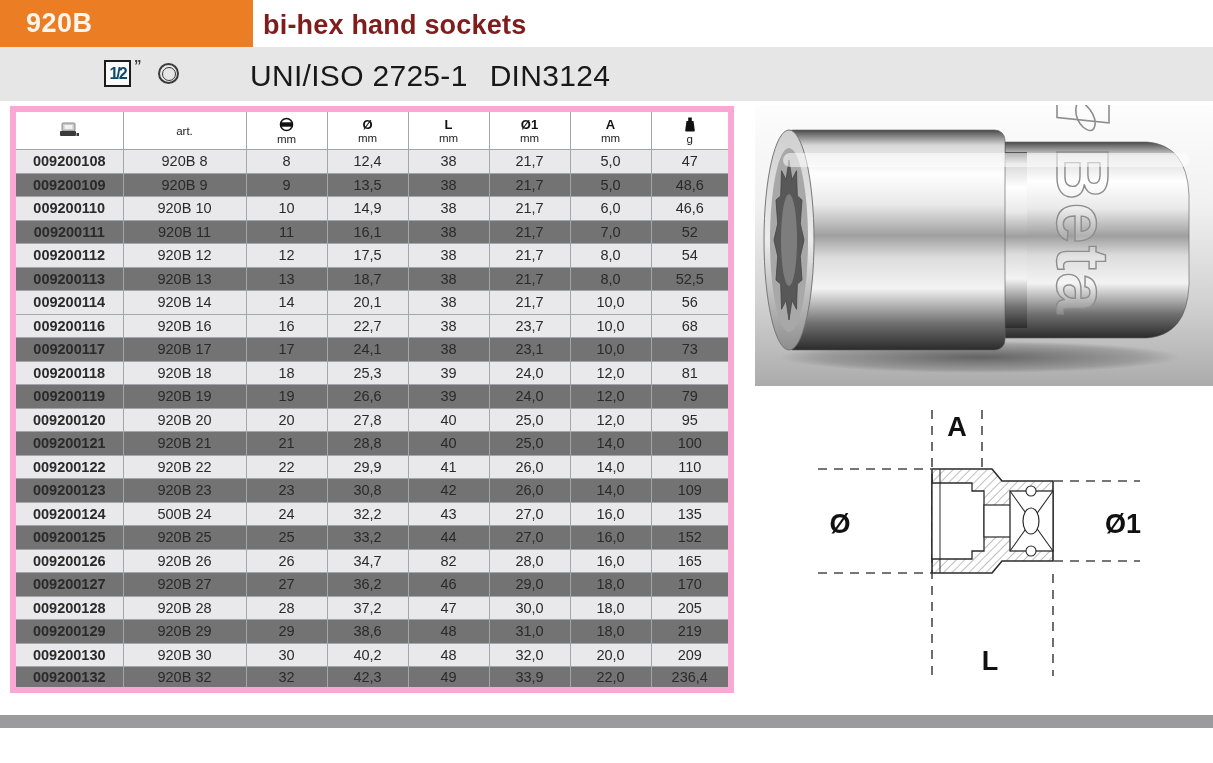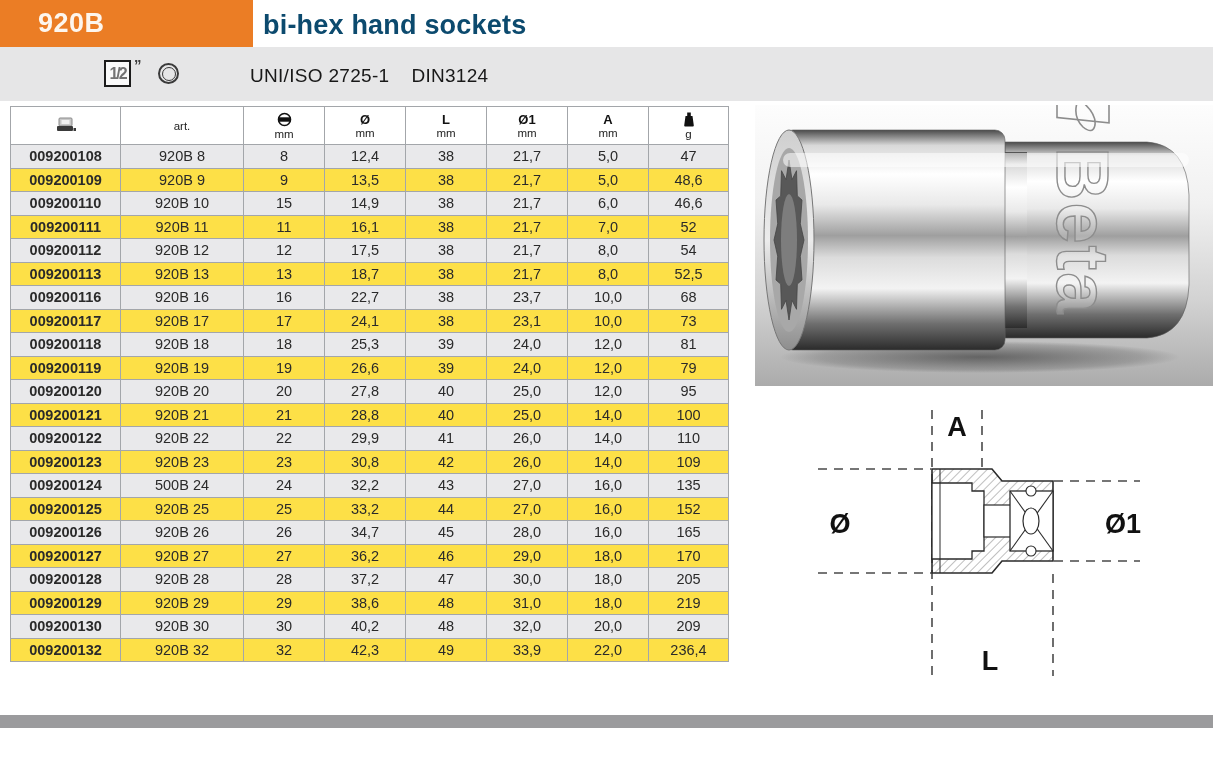--- a/index.html
+++ b/index.html
@@ -13,7 +13,7 @@
   .family-block{
     position:absolute;left:0;top:0;width:253px;height:47px;
     background:var(--accent,#EB7D25);color:#fdf6ee;
-    font-size:27px;font-weight:bold;line-height:47px;padding-left:38px;box-sizing:border-box;
+    font-size:27px;font-weight:bold;line-height:47px;padding-left:26px;box-sizing:border-box;
     letter-spacing:.5px;
   }
   .page-title{

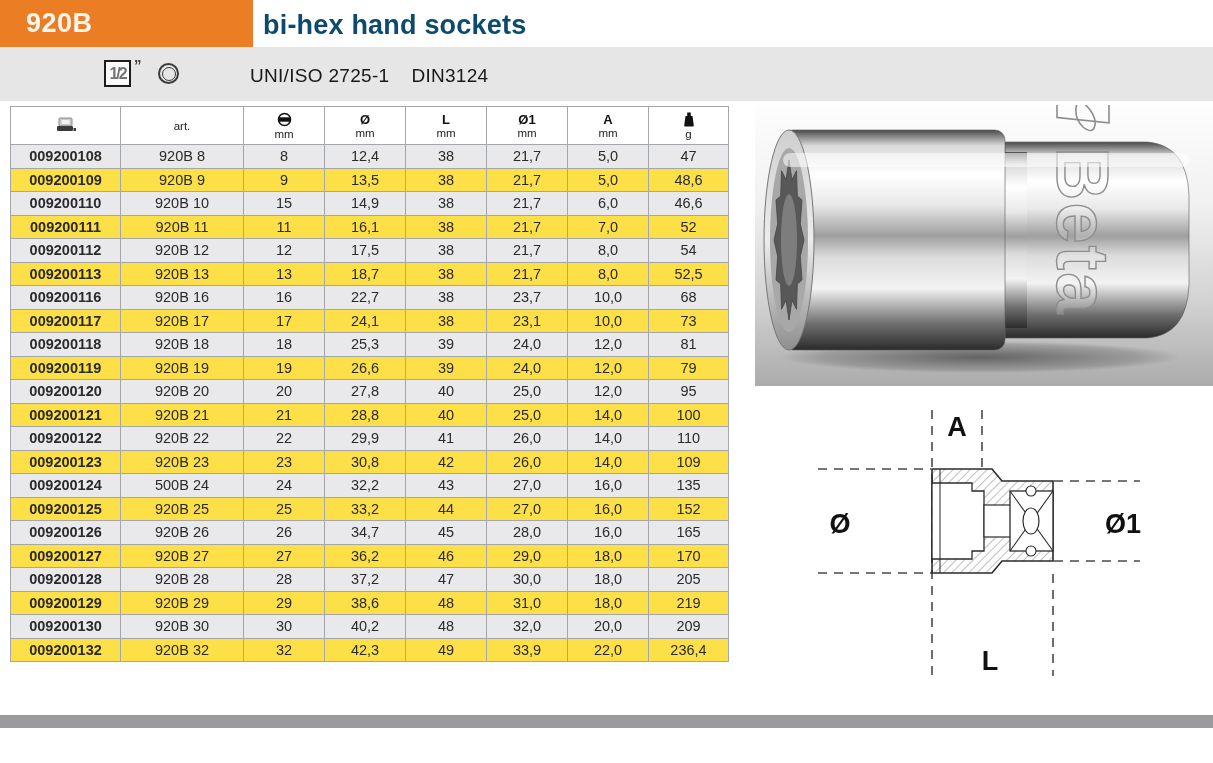--- a/index.html
+++ b/index.html
@@ -18,7 +18,7 @@
   }
   .page-title{
     position:absolute;left:263px;top:0;height:47px;line-height:50px;
-    color:#0c4a6e;font-size:27px;font-weight:bold;letter-spacing:.2px;
+    color:#7f1d1d;font-size:27px;font-weight:bold;letter-spacing:.2px;
   }
   
   .standards-band{

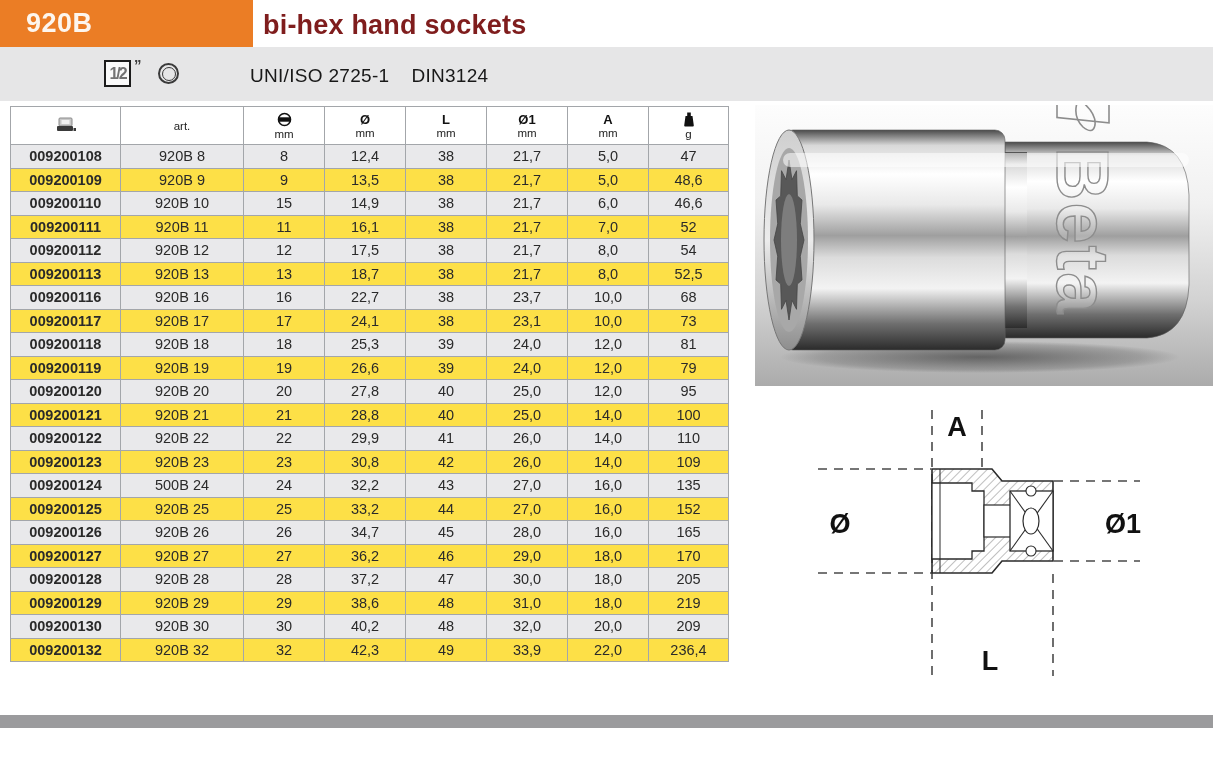--- a/index.html
+++ b/index.html
@@ -27,7 +27,7 @@
   }
   .drive-box{
     position:absolute;left:104px;top:13px;width:27px;height:27px;box-sizing:border-box;
-    border:2.5px solid #1c1c1c;background:#fafafa;color:#737373;
+    border:2.5px solid #1c1c1c;background:#fafafa;color:#0c4a6e;
     font-size:16px;font-weight:bold;text-align:center;line-height:23px;letter-spacing:-2px;
   }
   .inch-mark{

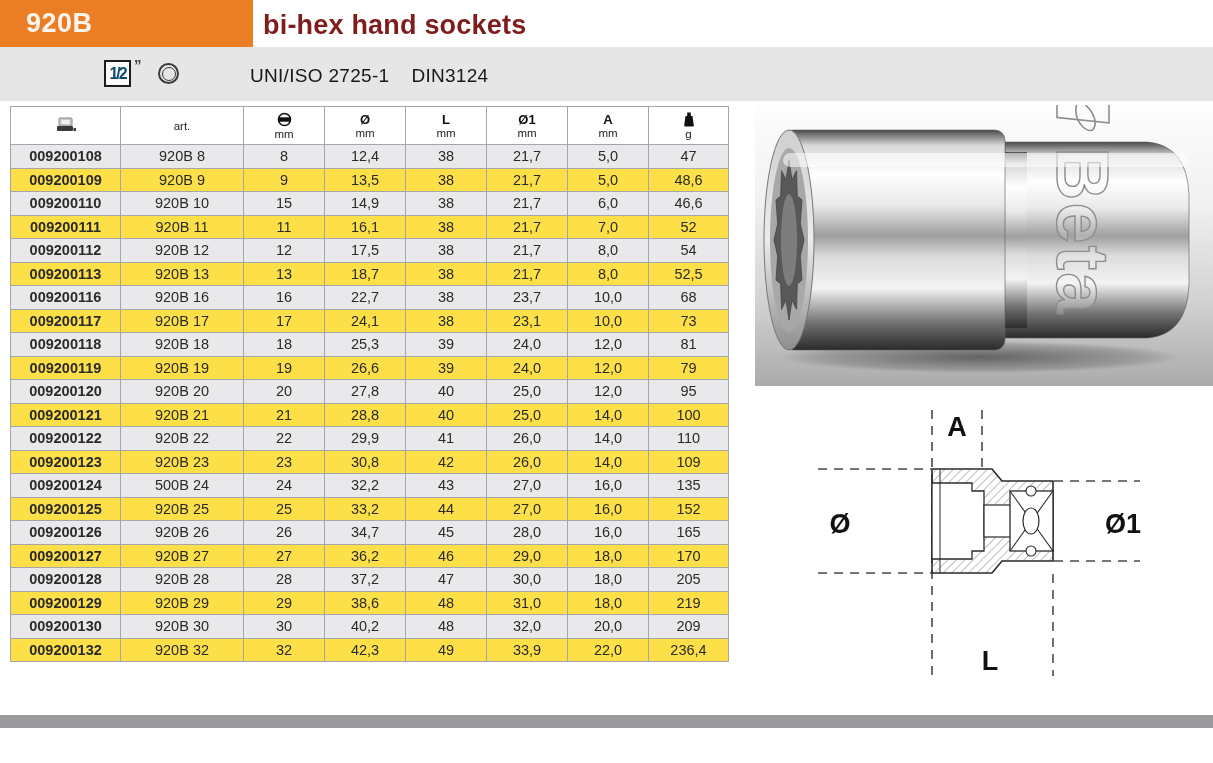--- a/index.html
+++ b/index.html
@@ -43,7 +43,7 @@
   }
   .standards-text{
     position:absolute;left:250px;top:0;height:54px;line-height:57px;color:#181818;
-    font-size:19px;letter-spacing:.3px;
+    font-size:30px;letter-spacing:.3px;
   }
   .standards-text span{margin-right:22px;}
   

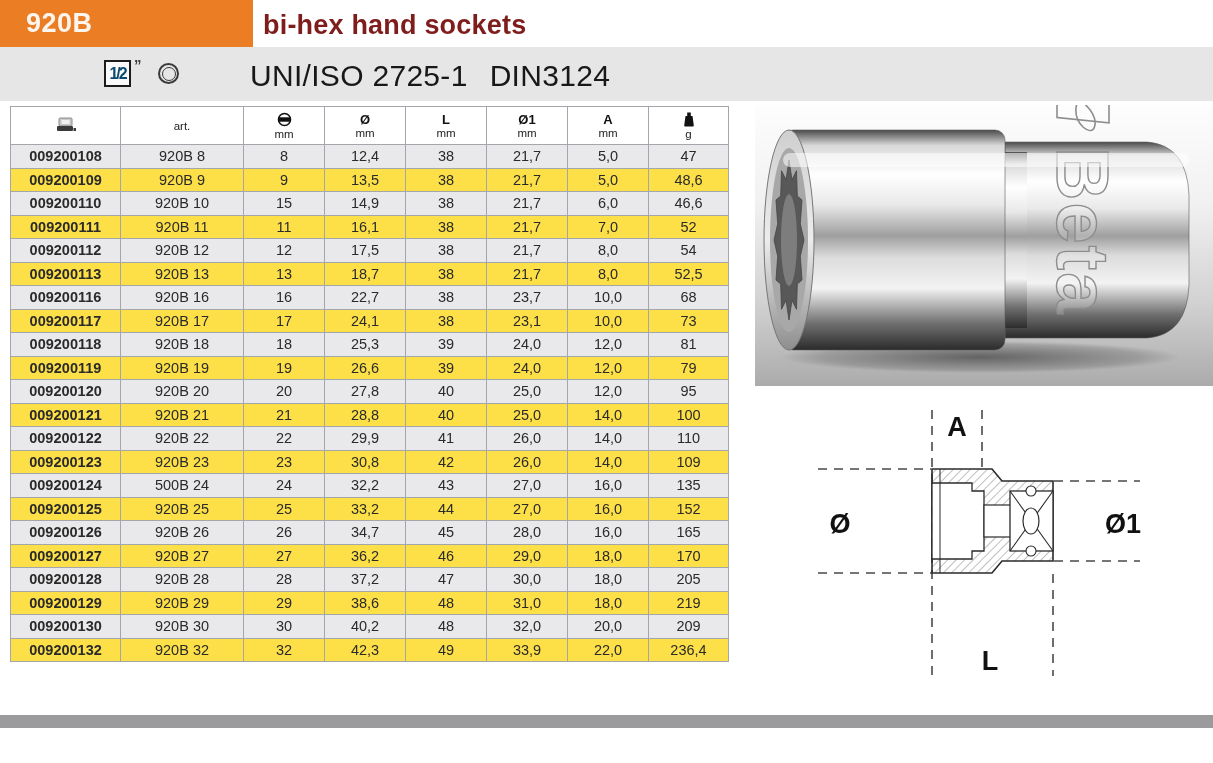--- a/index.html
+++ b/index.html
@@ -50,7 +50,7 @@
   table.specs{
     position:absolute;left:10px;top:106px;width:718px;
     border-collapse:collapse;table-layout:fixed;
-    background:#fde047;border:1px solid #f9a8d4;
+    background:#737373;border:6px solid #f9a8d4;
   }
   table.specs th, table.specs td{
     border:1px solid #a3a6aa;text-align:center;vertical-align:middle;

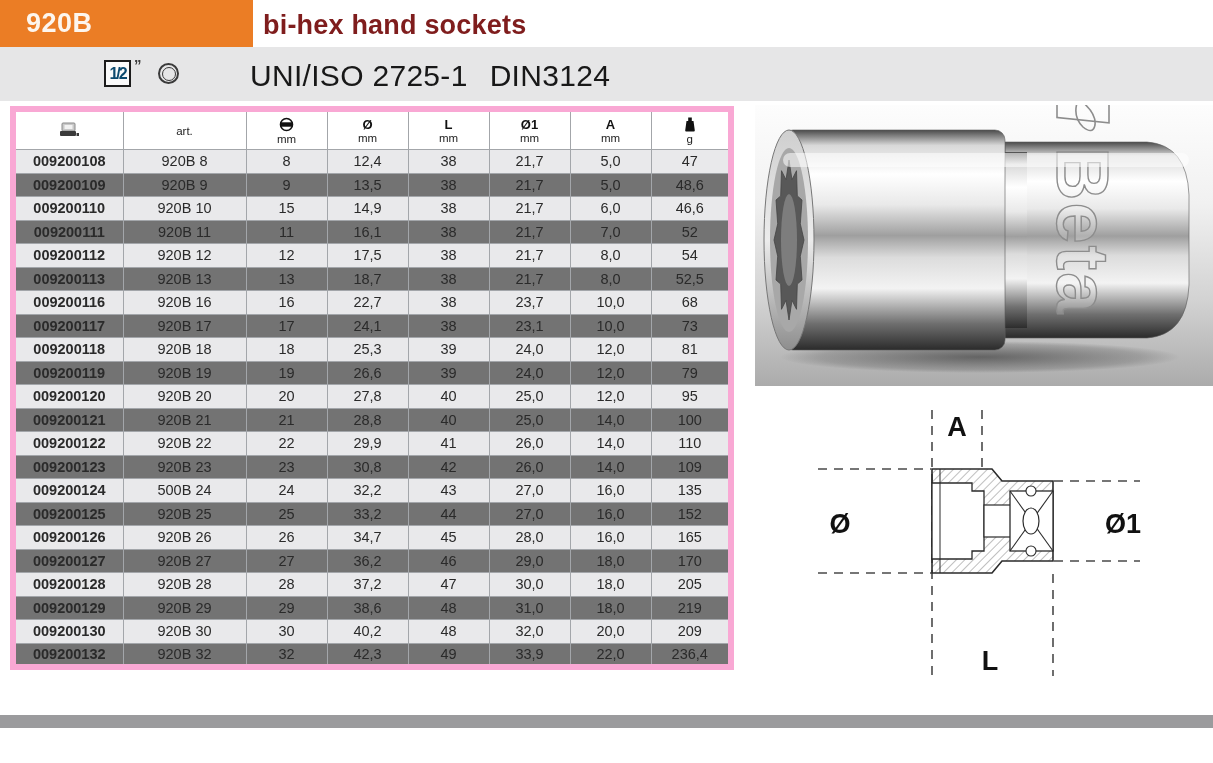--- a/index.html
+++ b/index.html
@@ -197,7 +197,7 @@
       <tr class="alt">
         <td class="code">009200110</td>
         <td>920B 10</td>
-        <td>15</td>
+        <td>10</td>
         <td>14,9</td>
         <td>38</td>
         <td>21,7</td>

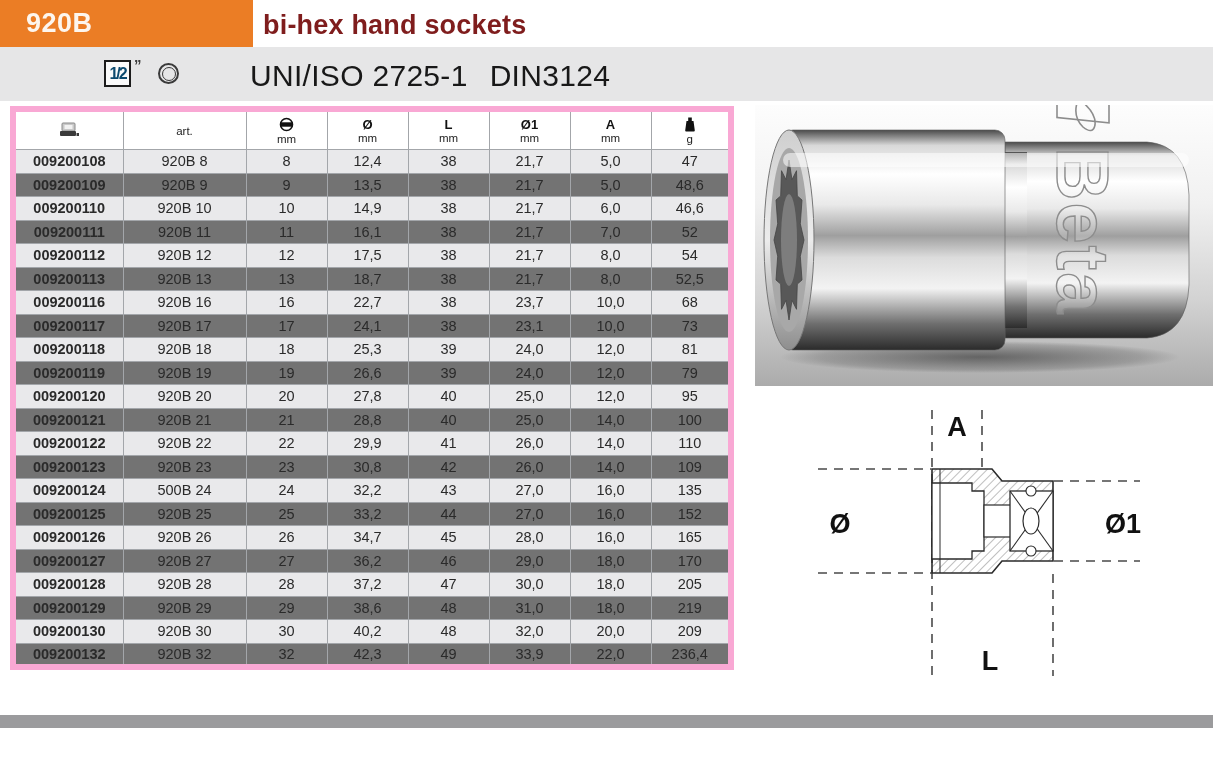--- a/index.html
+++ b/index.html
@@ -233,6 +233,16 @@
         <td>21,7</td>
         <td>8,0</td>
         <td>52,5</td>
+      </tr>
+      <tr class="alt">
+        <td class="code">009200114</td>
+        <td>920B 14</td>
+        <td>14</td>
+        <td>20,1</td>
+        <td>38</td>
+        <td>21,7</td>
+        <td>10,0</td>
+        <td>56</td>
       </tr>
       <tr class="alt">
         <td class="code">009200116</td>

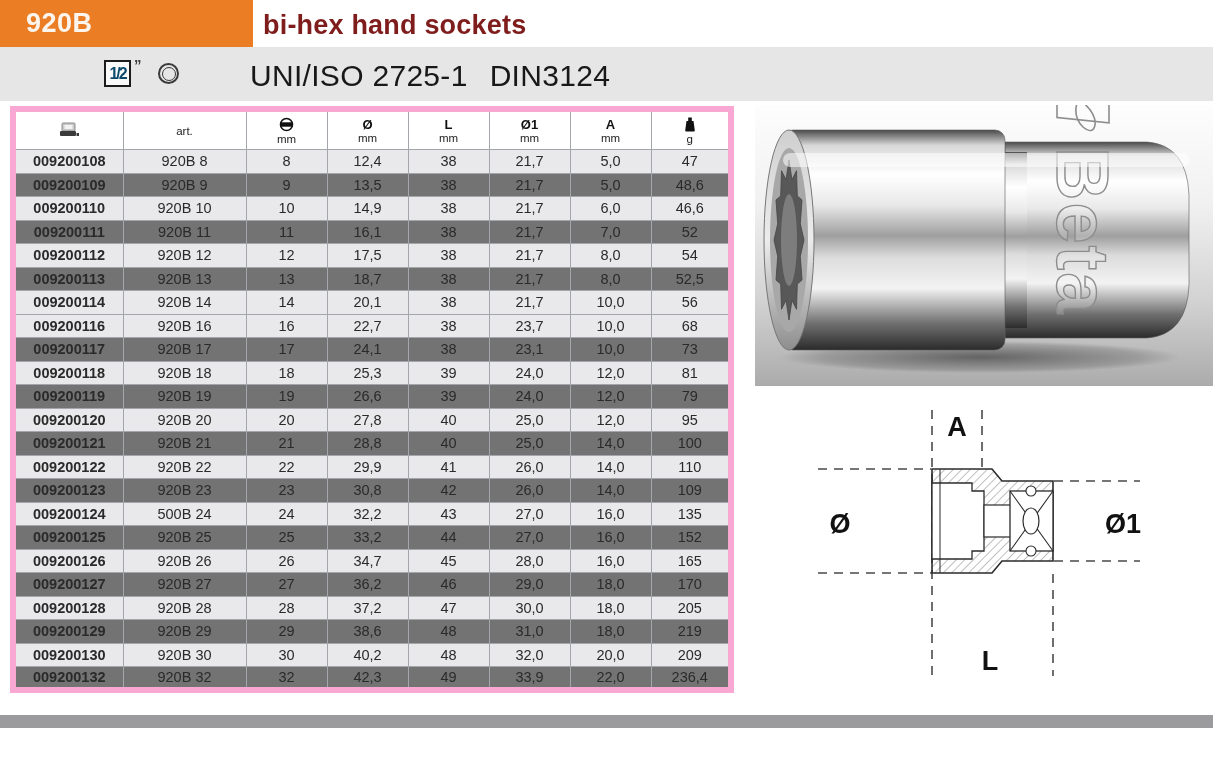--- a/index.html
+++ b/index.html
@@ -349,7 +349,7 @@
         <td>920B 26</td>
         <td>26</td>
         <td>34,7</td>
-        <td>45</td>
+        <td>82</td>
         <td>28,0</td>
         <td>16,0</td>
         <td>165</td>

